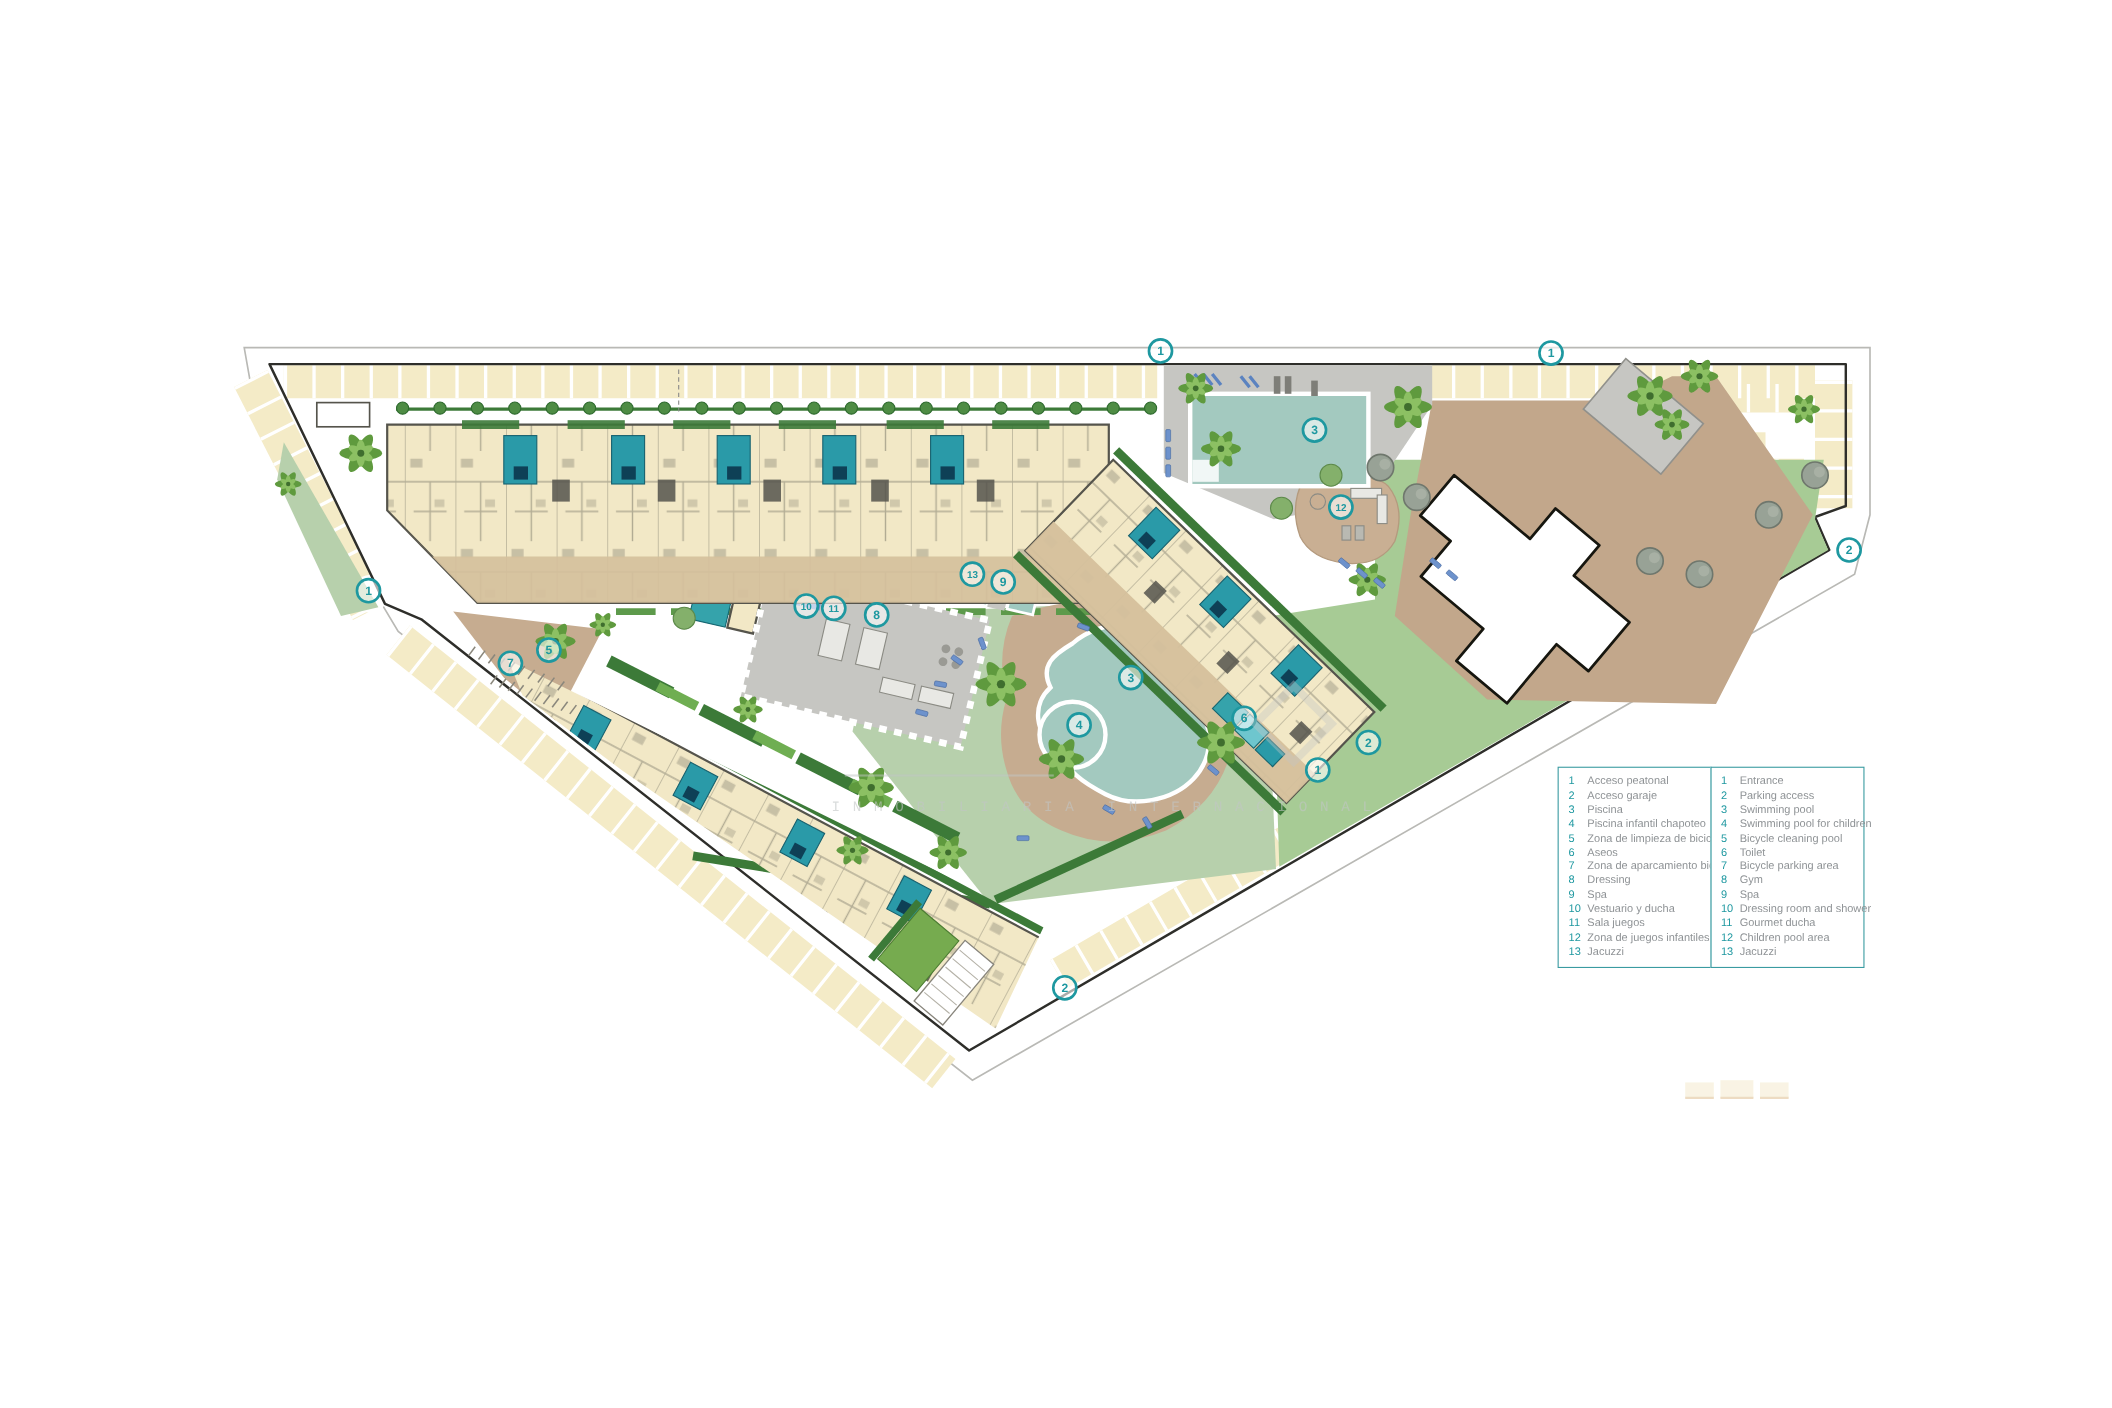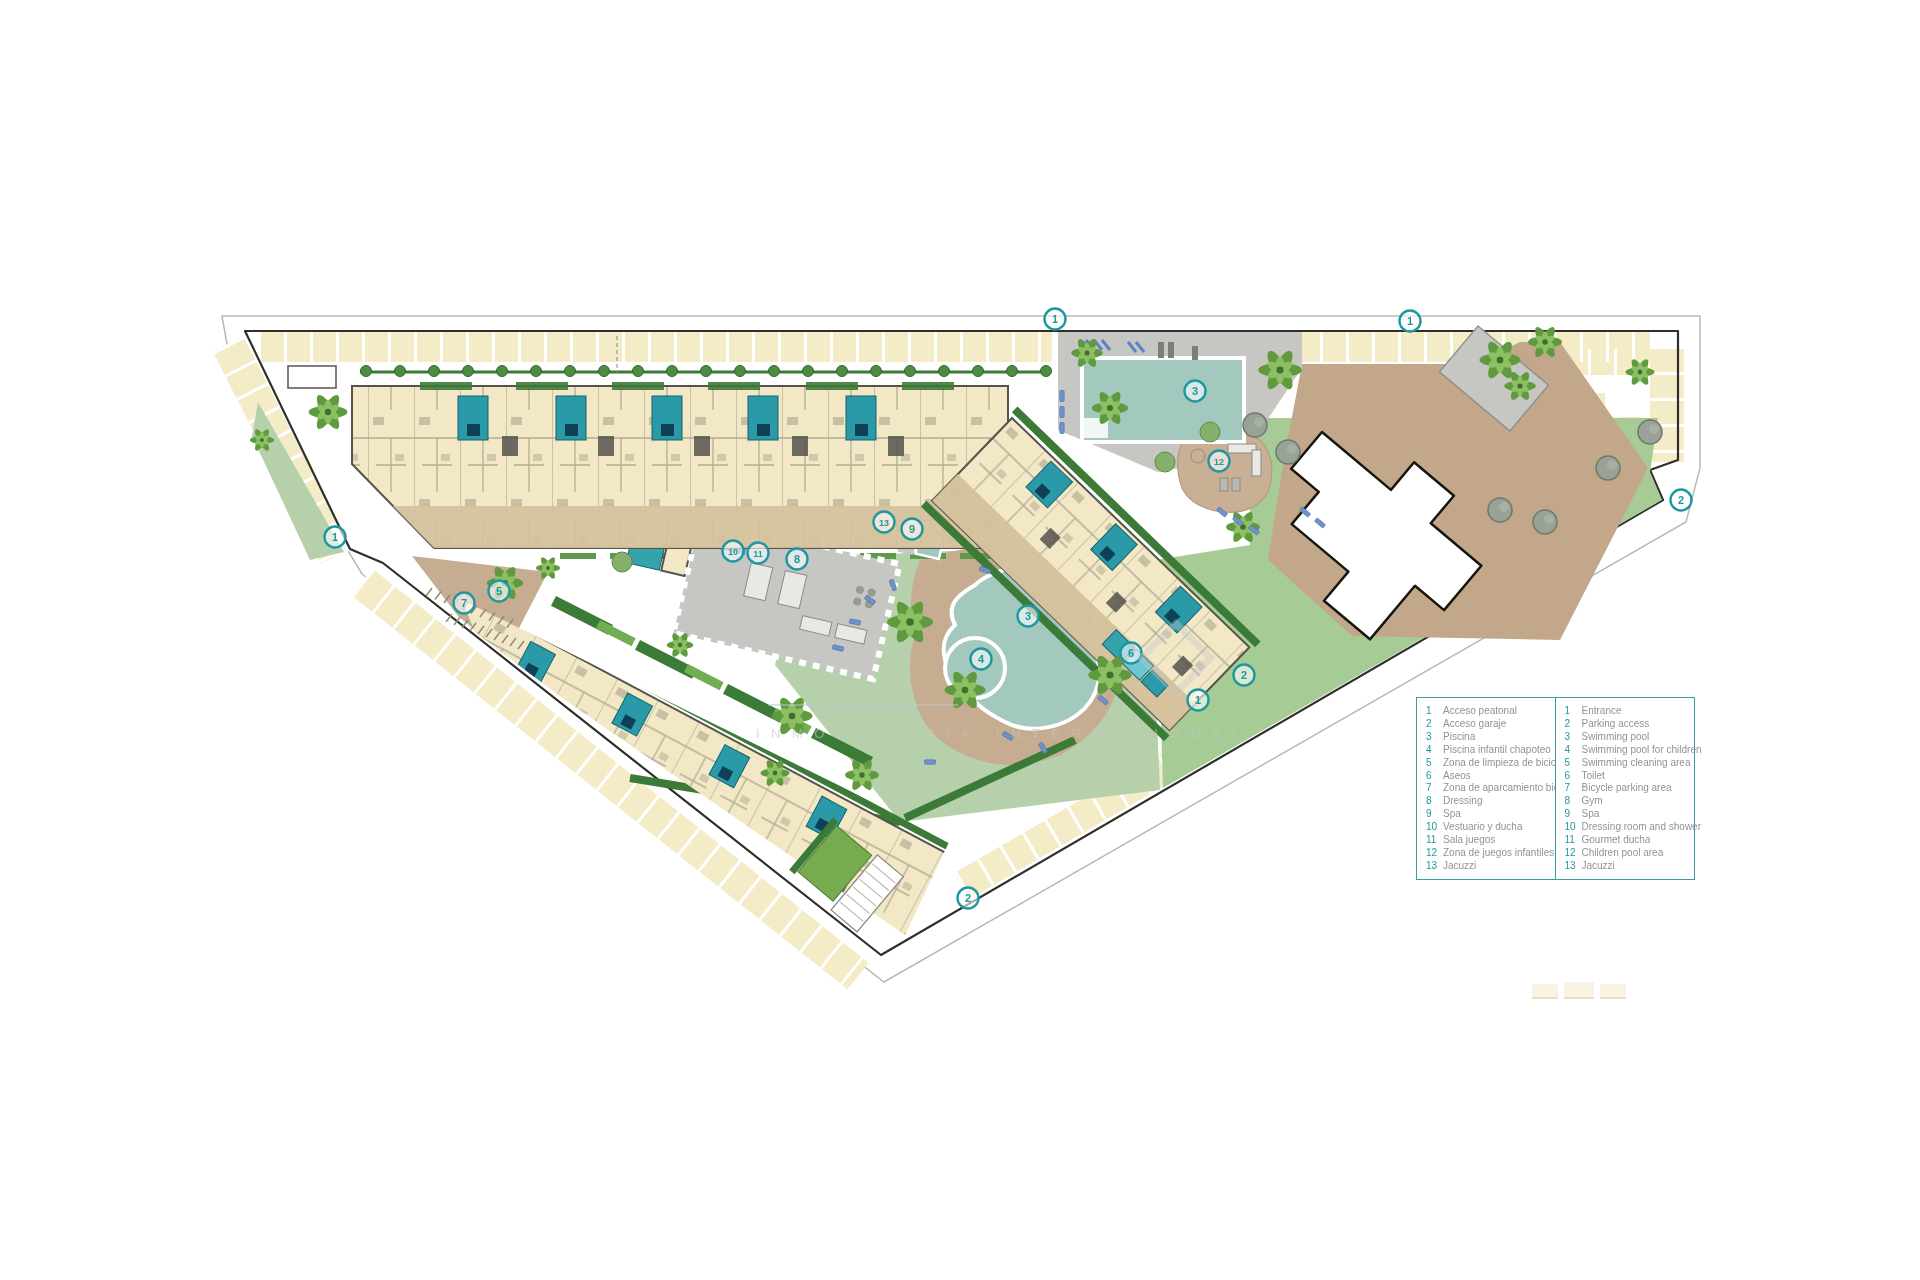--- a/index.html
+++ b/index.html
@@ -47,7 +47,7 @@
   .wm-line{position:absolute;left:768px;top:704px;width:190px;height:2px;
            background:var(--watermark,#c2c6c6);opacity:.5;}
   .wm-sub{position:absolute;left:756px;top:726px;font-size:13px;letter-spacing:11.5px;
-          color:var(--watermark,#c2c6c6);opacity:.6;}
+          color:var(--watermark,#c2c6c6);opacity:.6;font-family:Liberation Mono, monospace;}
 </style>
 </head>
 <body>

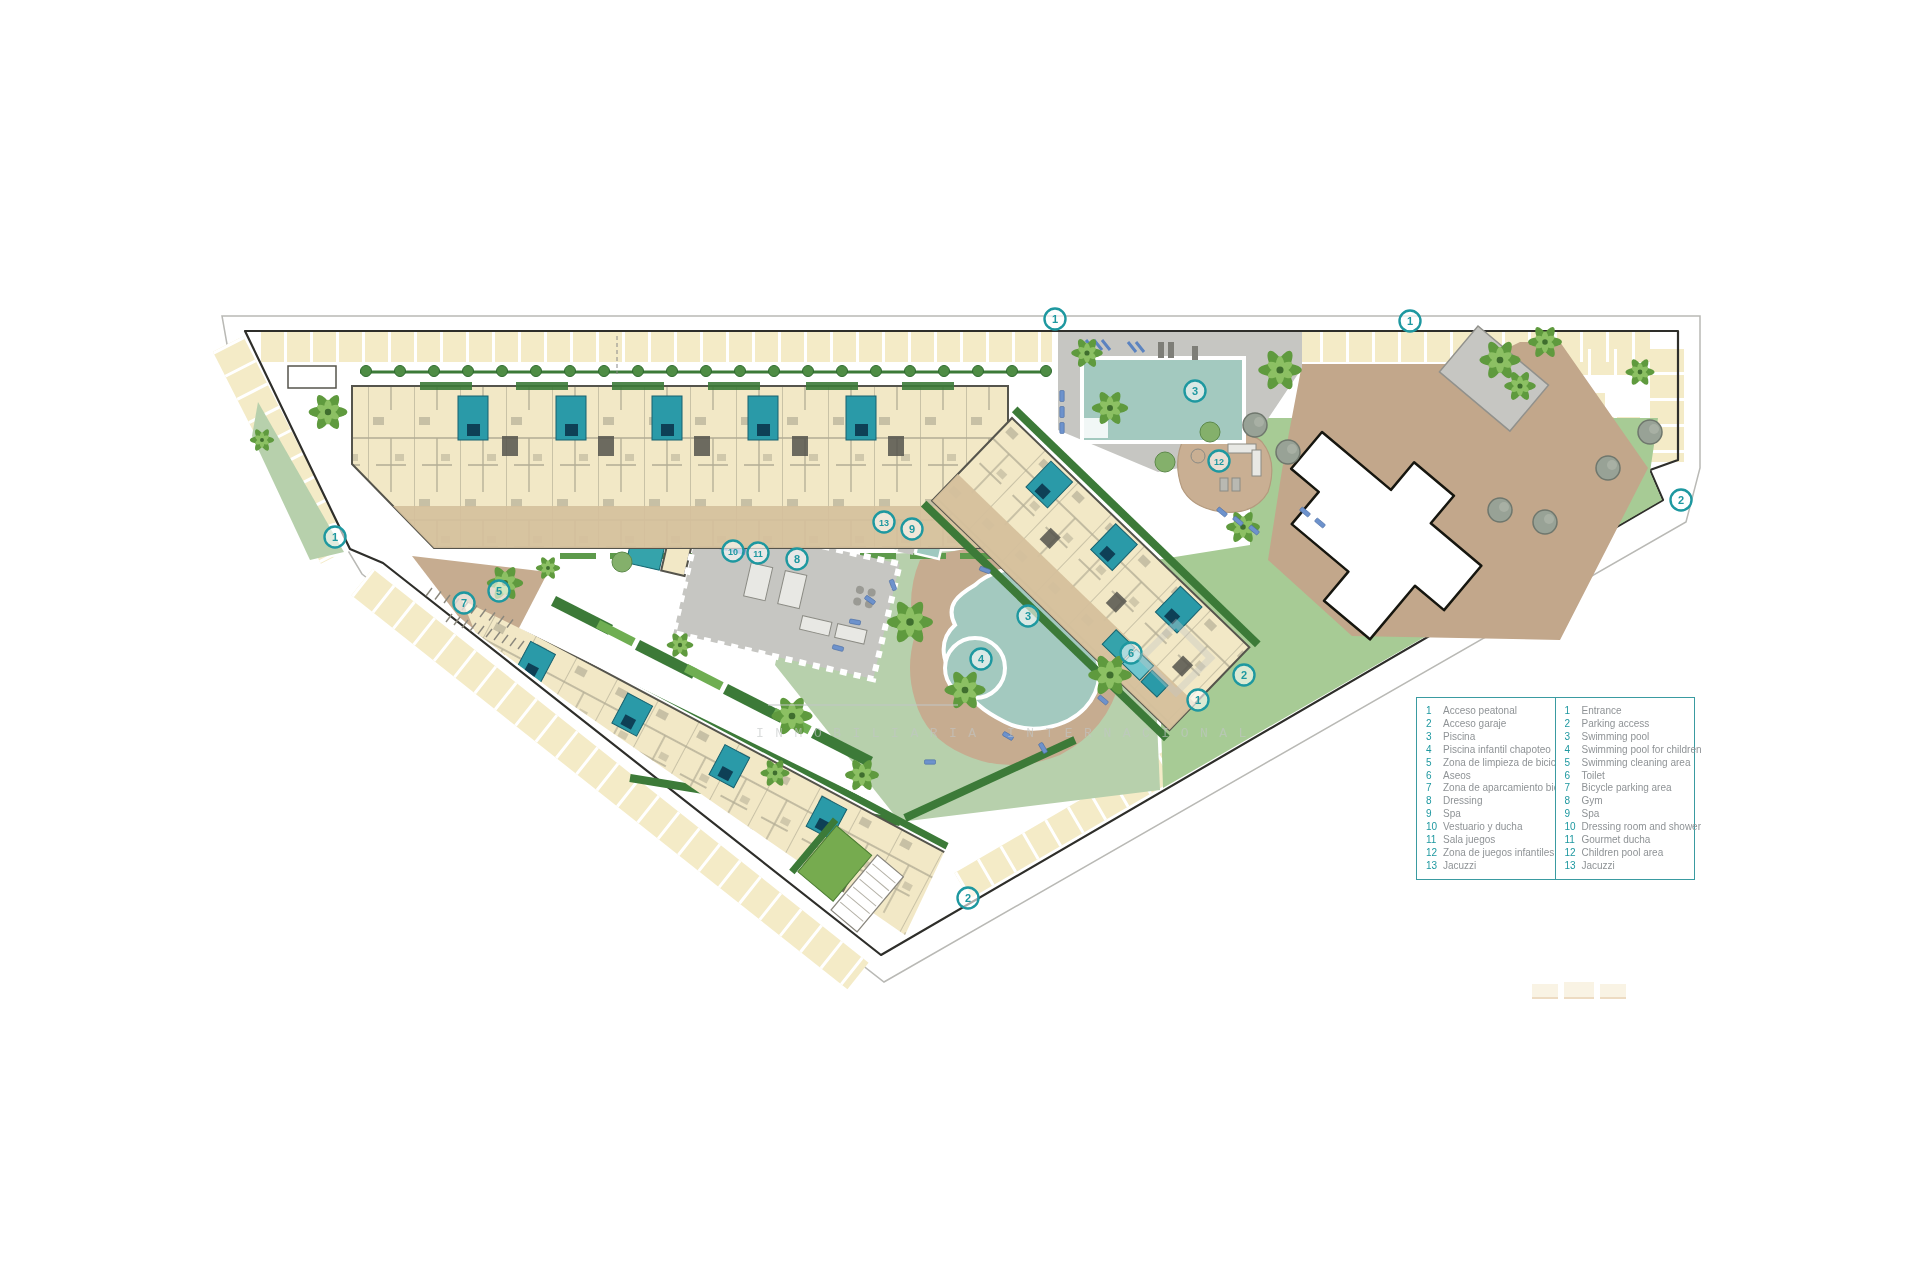--- a/index.html
+++ b/index.html
@@ -547,7 +547,7 @@
         </div>
         <div class="lrow">
           <span class="lnum">5</span>
-          <span class="llab">Swimming cleaning area</span>
+          <span class="llab">Bicycle cleaning pool</span>
         </div>
         <div class="lrow">
           <span class="lnum">6</span>

